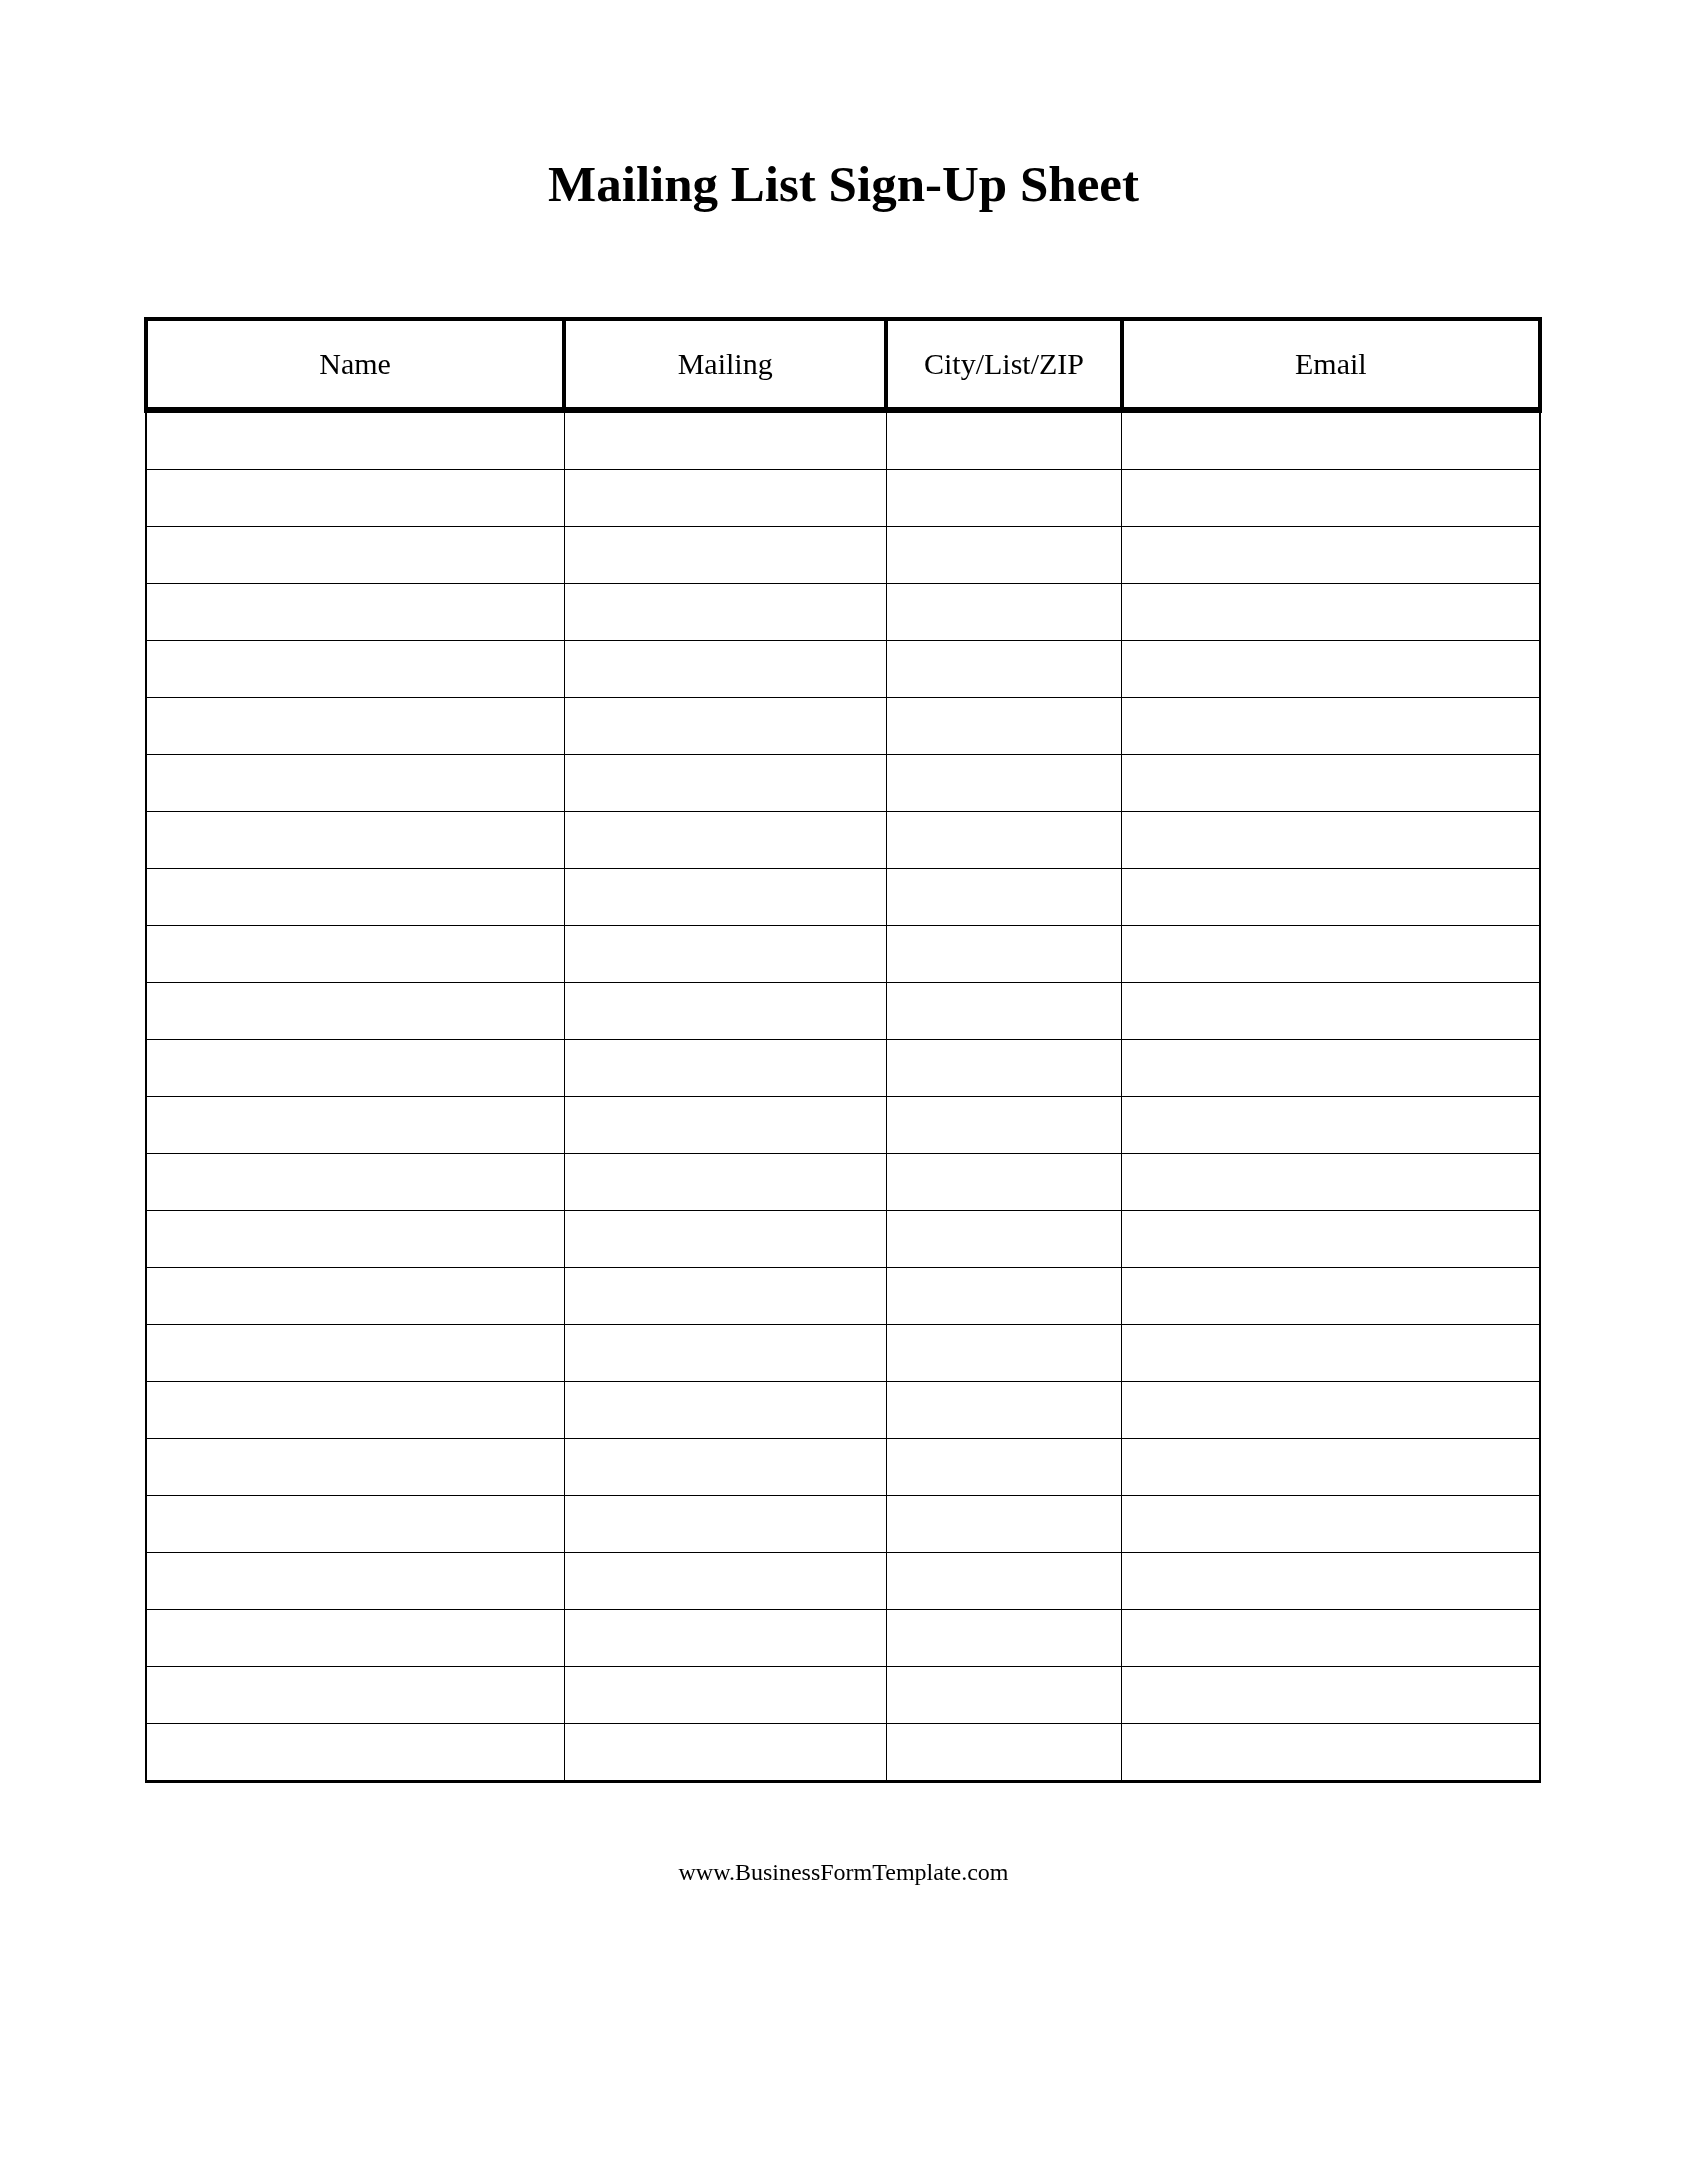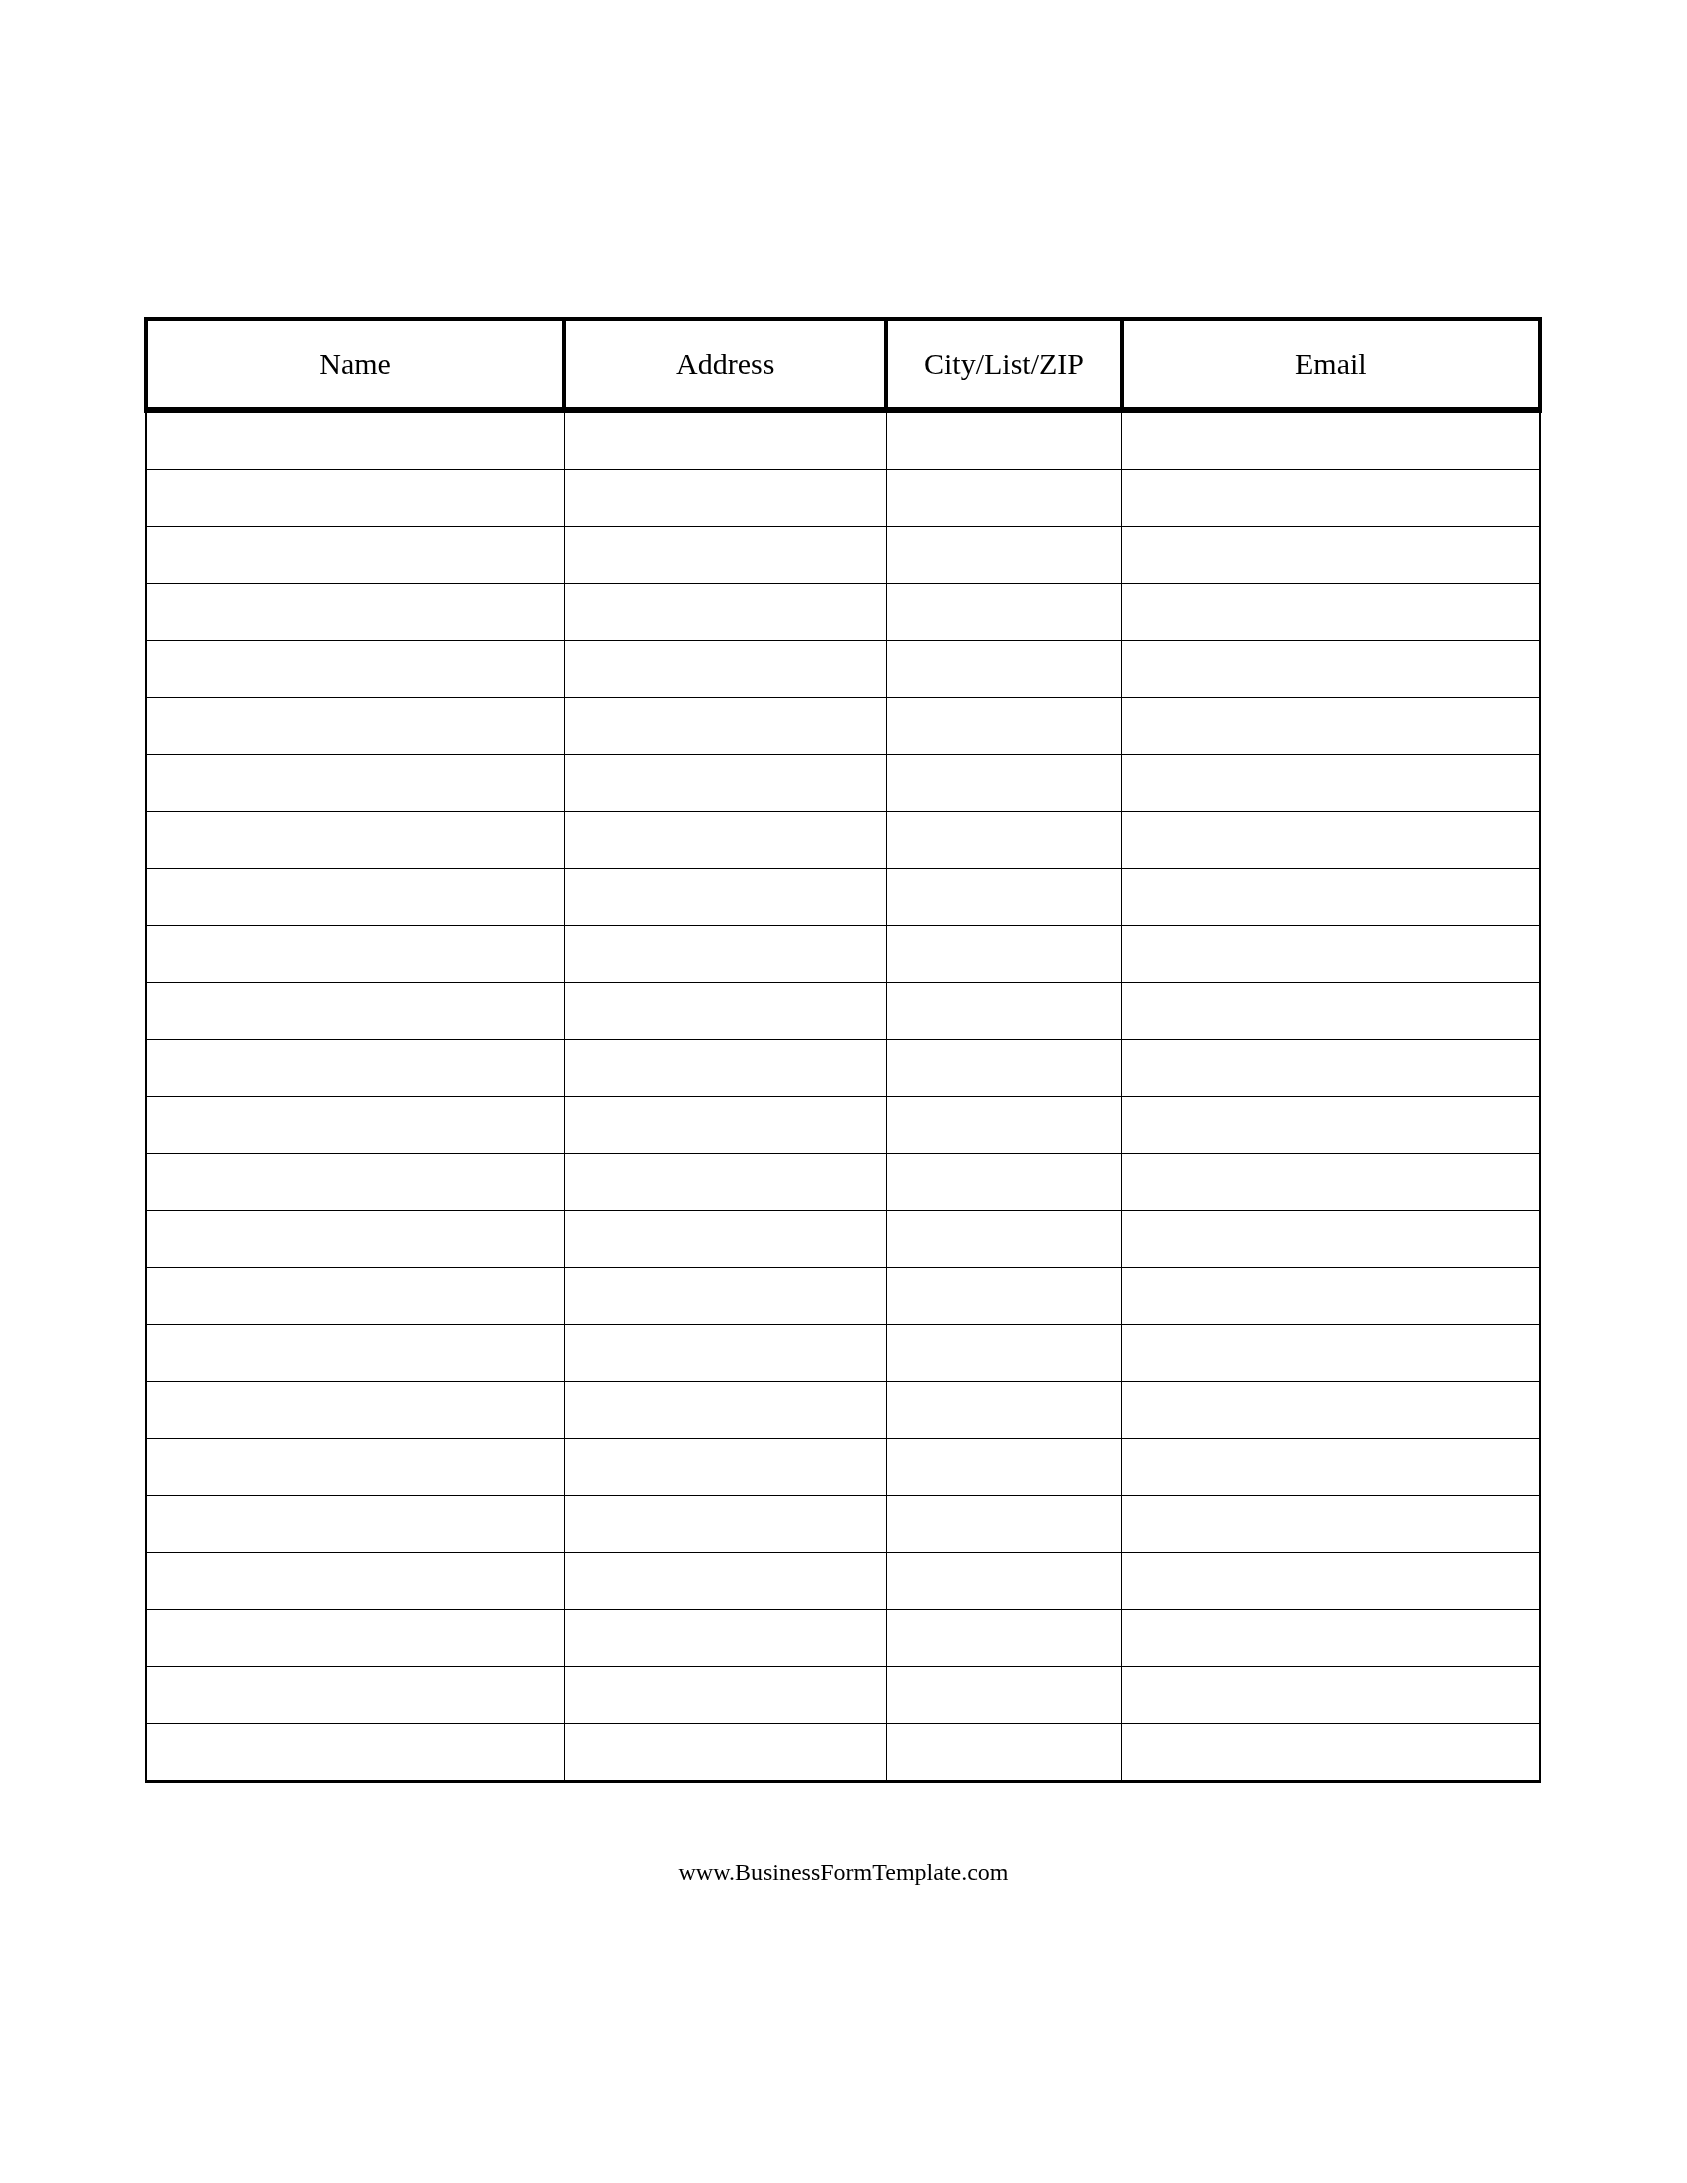--- a/index.html
+++ b/index.html
@@ -71,6 +71,7 @@
 
 <div class="page">
 
+  <h1 class="title">Mailing List Sign-Up Sheet</h1>
 
   <table class="signup-table">
     <colgroup>

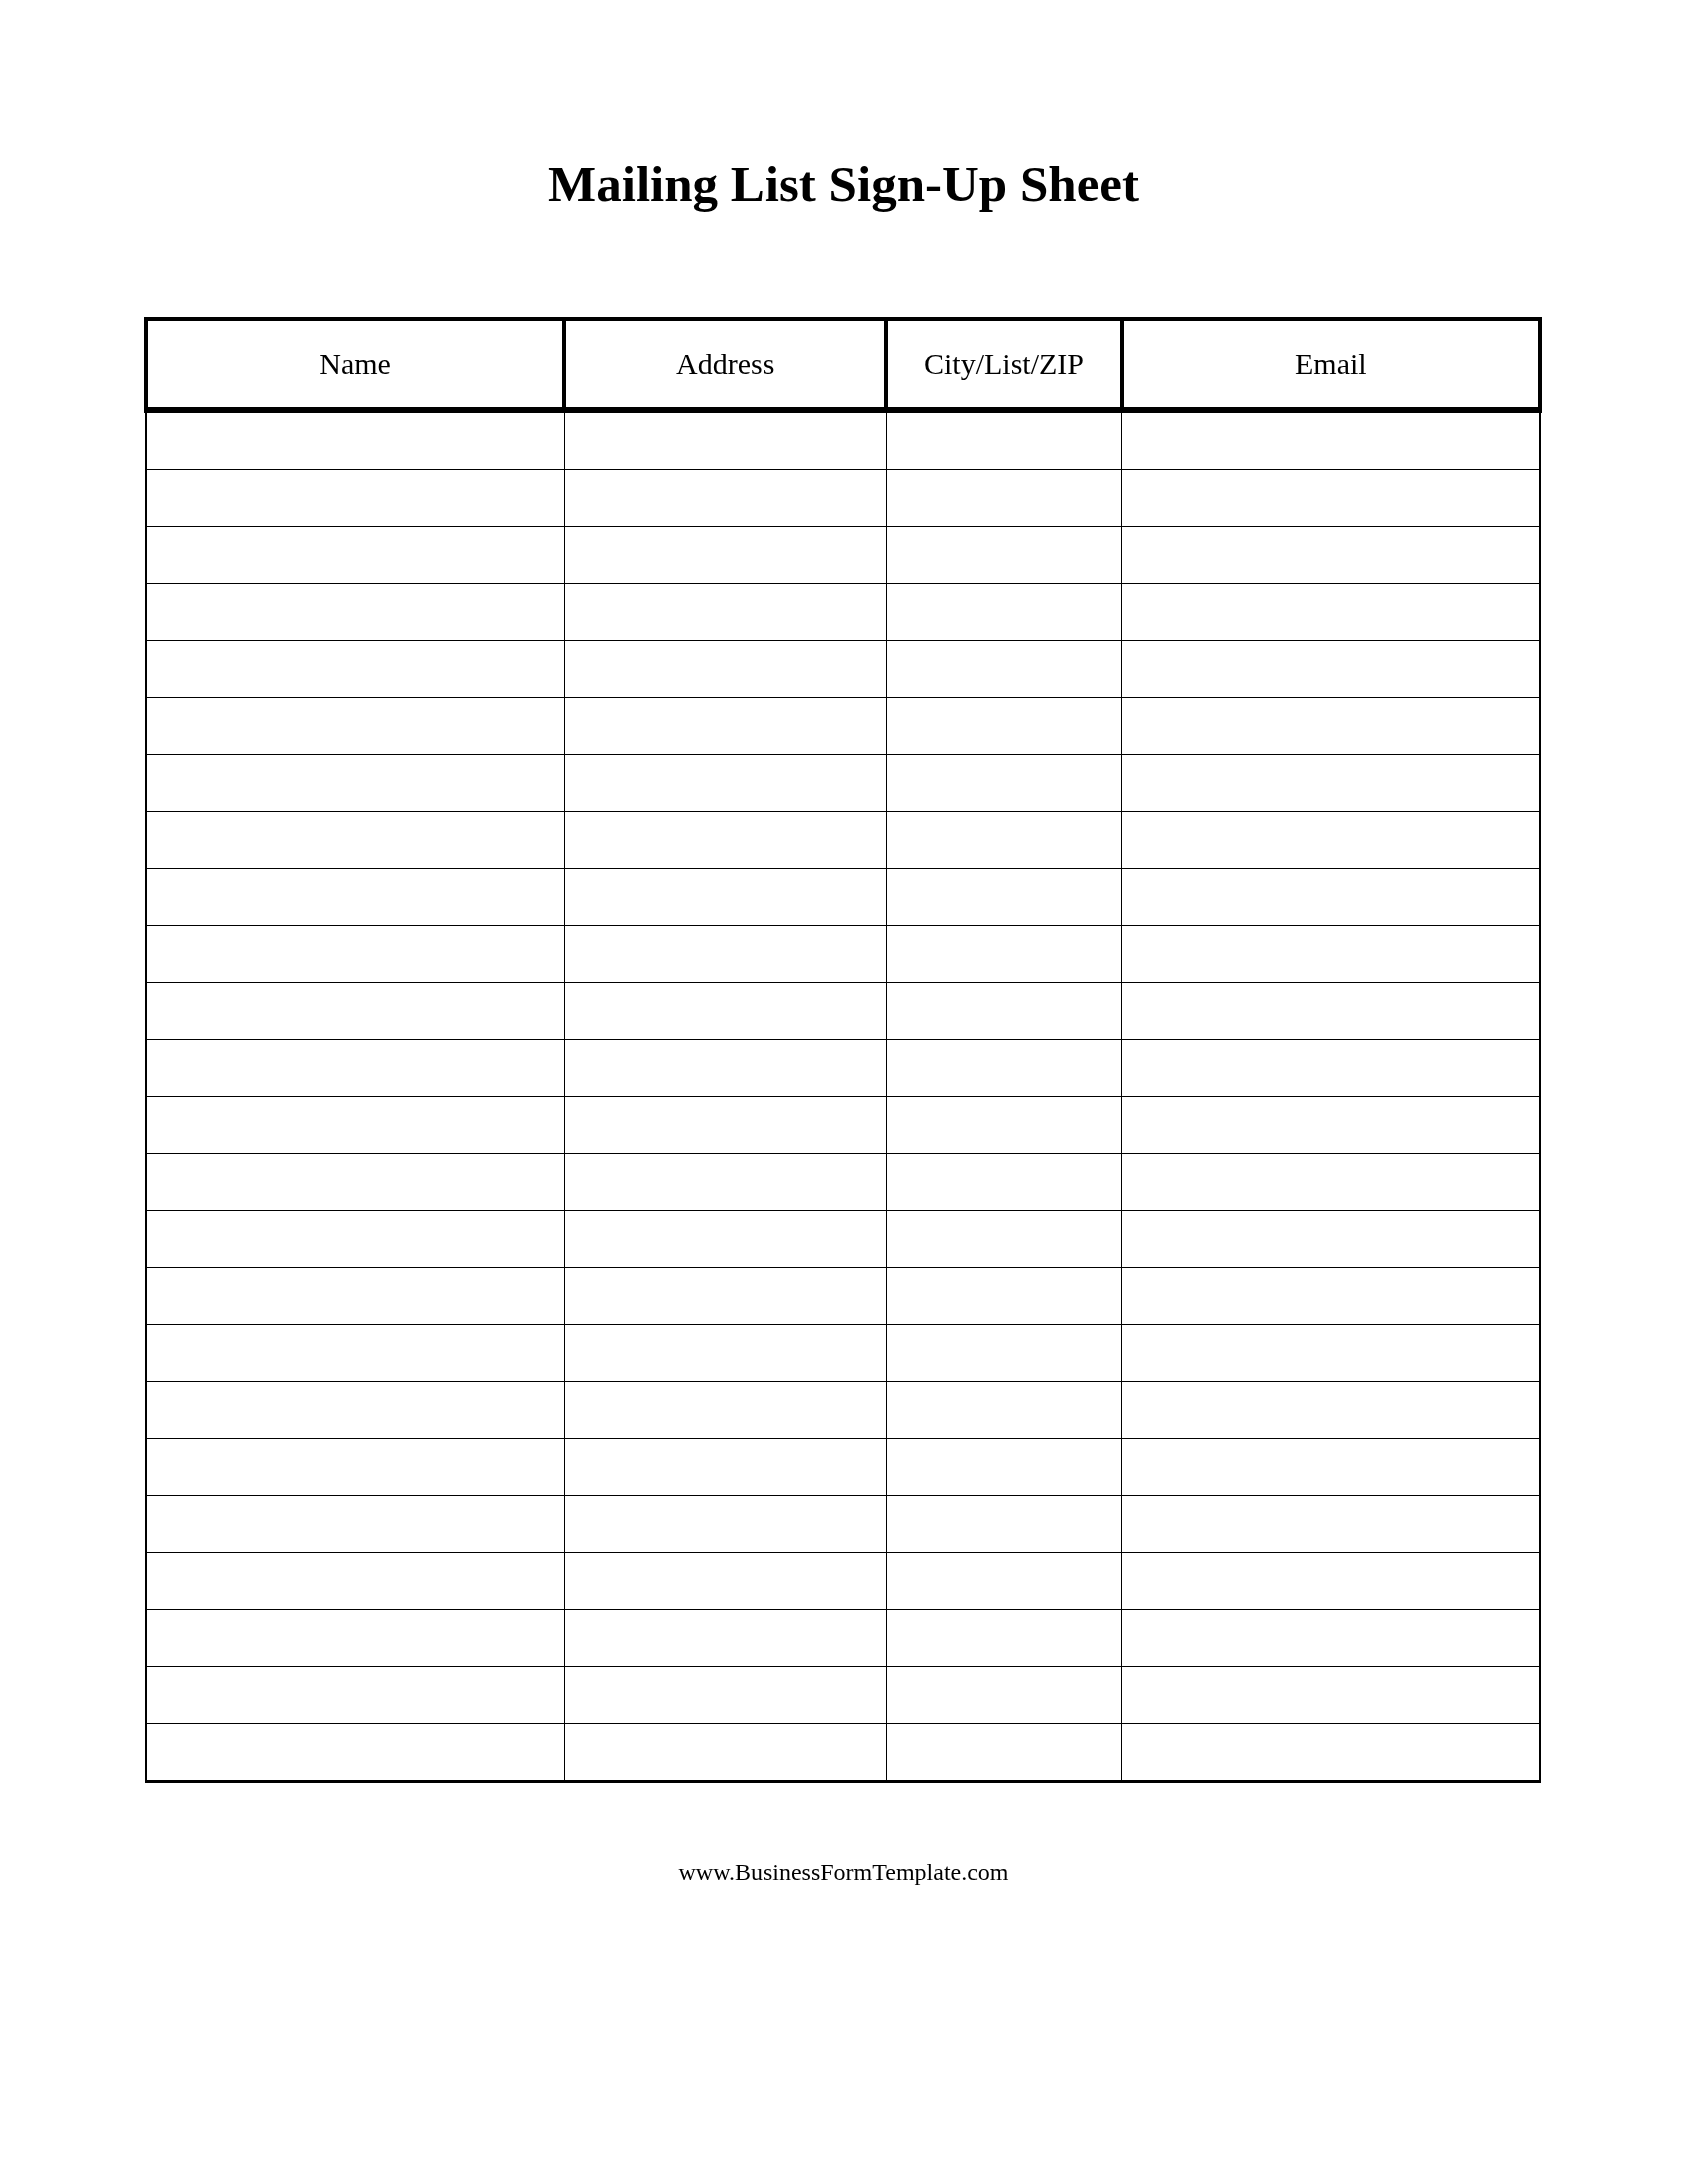--- a/index.html
+++ b/index.html
@@ -83,7 +83,7 @@
     <thead>
       <tr>
         <th>Name</th>
-        <th>Address</th>
+        <th>Mailing</th>
         <th>City/List/ZIP</th>
         <th>Email</th>
       </tr>

